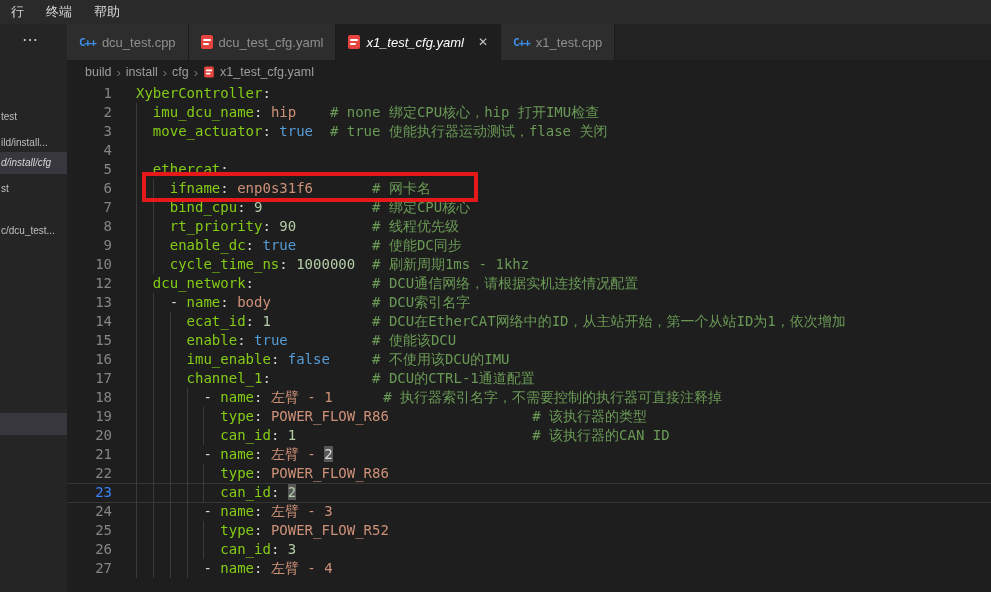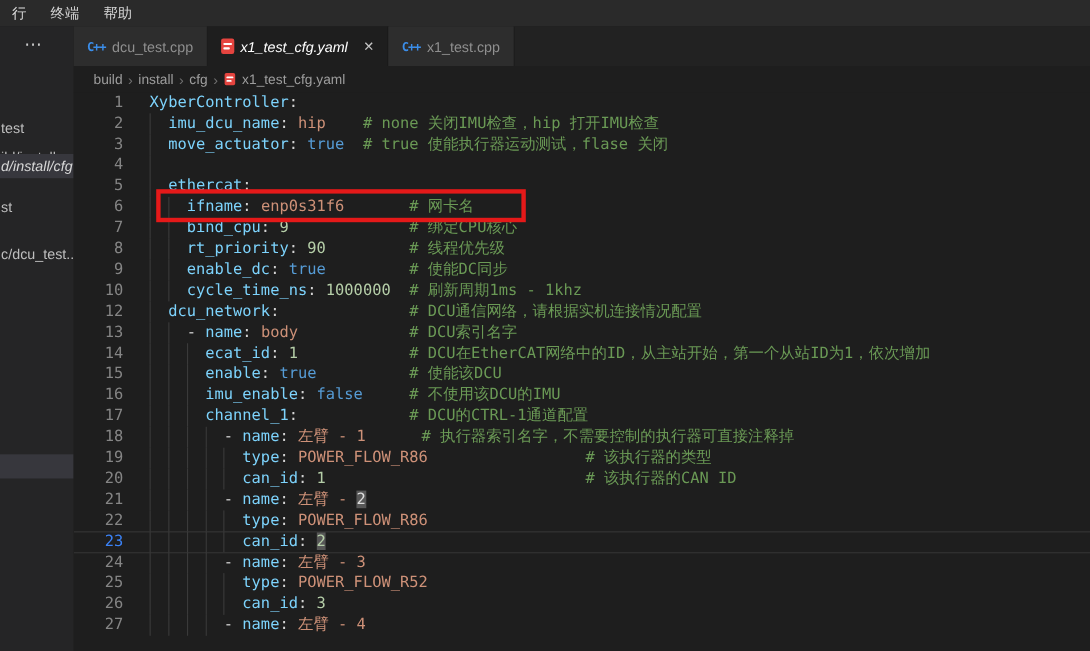--- a/index.html
+++ b/index.html
@@ -90,6 +90,10 @@
         <span class="cppicon">C++</span>
         <span>dcu_test.cpp</span>
       </div>
+      <div class="tab">
+        <span class="yamlicon"></span>
+        <span>dcu_test_cfg.yaml</span>
+      </div>
       <div class="tab active">
         <span class="yamlicon"></span>
         <span>x1_test_cfg.yaml</span>

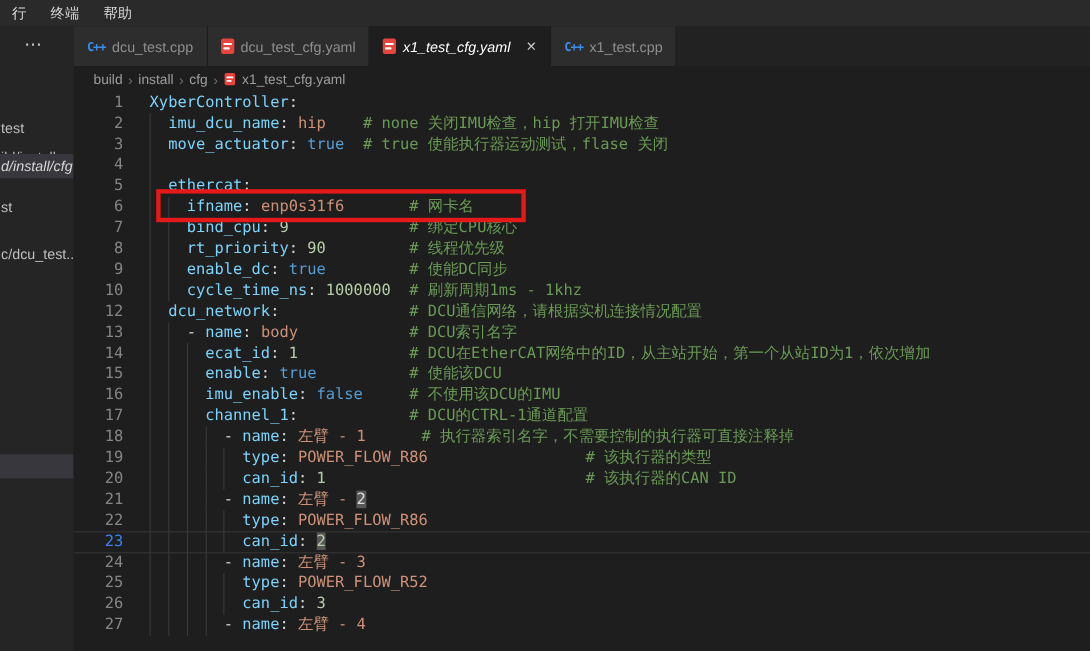--- a/index.html
+++ b/index.html
@@ -56,7 +56,7 @@
   .code { position:relative; flex:1; }
   .guide { position:absolute; top:0; bottom:0; width:1px; background:#3a3a3a; }
   .tok { position:relative; }
-  .key  { color:#7dd3fc; }
+  .key  { color:#84cc16; }
   .punct{ color:#d4d4d4; }
   .str  { color:#ce9178; }
   .bool { color:#569cd6; }

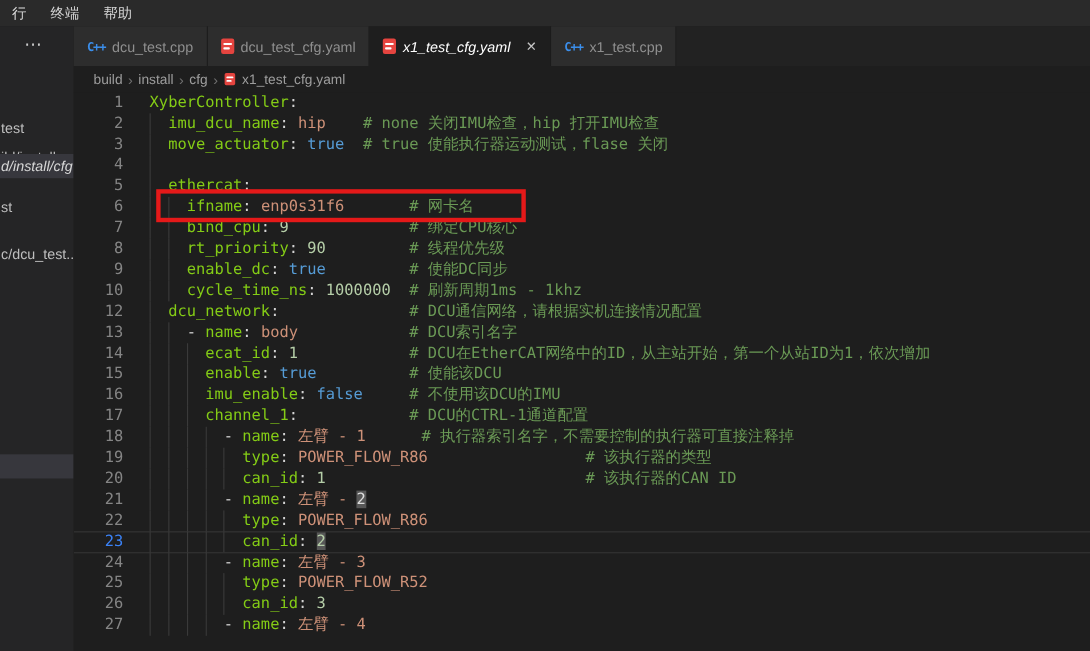--- a/index.html
+++ b/index.html
@@ -17,7 +17,7 @@
     background:#252526; overflow:hidden; }
   .side-ellipsis { position:absolute; top:6px; left:22px; color:#cccccc; font-size:16px; letter-spacing:1px; }
   .side-row { position:absolute; left:0; width:67px; height:22px; line-height:22px;
-    color:#bfbfbf; font-size:13px; white-space:nowrap; overflow:hidden; padding-left:1px; }
+    color:#bfbfbf; font-size:10px; white-space:nowrap; overflow:hidden; padding-left:1px; }
   .side-row.selected { background:#37373d; color:#d7d7d7; }
   .side-row.italic { font-style:italic; }
   

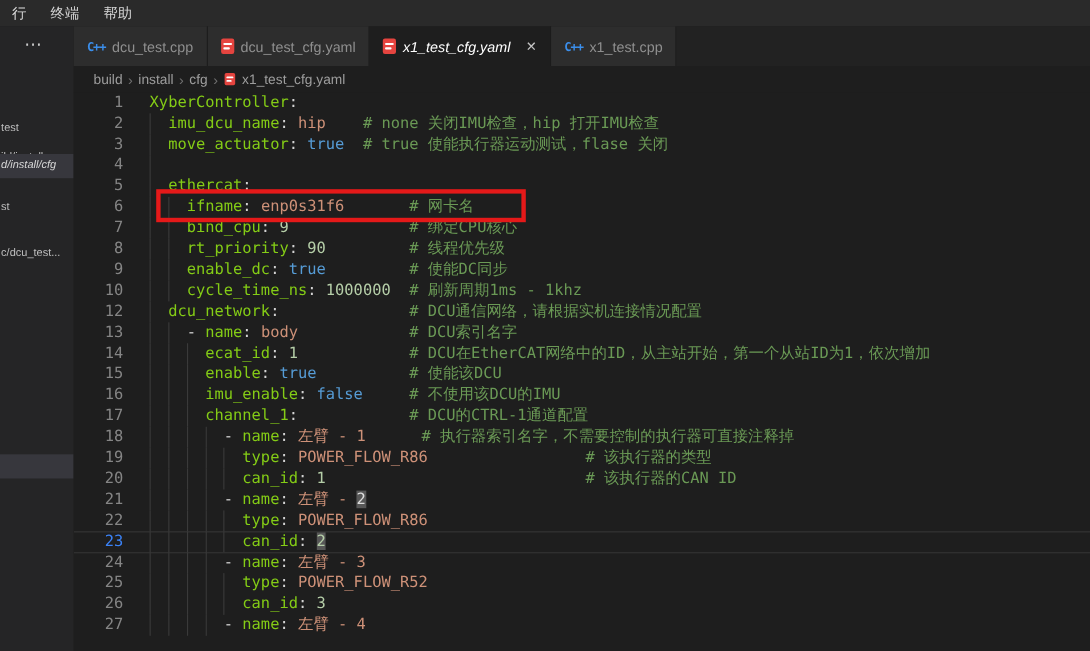--- a/index.html
+++ b/index.html
@@ -116,7 +116,7 @@
     </div>
   <div class="editor">
       <div class="code-row"><span class="gutter">1</span><span class="code"><span class="tok key">XyberController</span><span class="tok punct">:</span></span></div>
-      <div class="code-row"><span class="gutter">2</span><span class="code"><span class="guide" style="left: 0ch;"></span><span class="tok ws">  </span><span class="tok key">imu_dcu_name</span><span class="tok punct">:</span><span class="tok ws"> </span><span class="tok str">hip</span><span class="tok ws">    </span><span class="tok com"># none 关闭IMU检查，hip 打开IMU检查</span></span></div>
+      <div class="code-row"><span class="gutter">2</span><span class="code"><span class="guide" style="left: 0ch;"></span><span class="tok ws">  </span><span class="tok key">imu_dcu_name</span><span class="tok punct">:</span><span class="tok ws"> </span><span class="tok str">hip</span><span class="tok ws">    </span><span class="tok com"># none 绑定CPU核心，hip 打开IMU检查</span></span></div>
       <div class="code-row"><span class="gutter">3</span><span class="code"><span class="guide" style="left: 0ch;"></span><span class="tok ws">  </span><span class="tok key">move_actuator</span><span class="tok punct">:</span><span class="tok ws"> </span><span class="tok bool">true</span><span class="tok ws">  </span><span class="tok com"># true 使能执行器运动测试，flase 关闭</span></span></div>
       <div class="code-row"><span class="gutter">4</span><span class="code"><span class="guide" style="left: 0ch;"></span></span></div>
       <div class="code-row"><span class="gutter">5</span><span class="code"><span class="guide" style="left: 0ch;"></span><span class="tok ws">  </span><span class="tok key">ethercat</span><span class="tok punct">:</span></span></div>

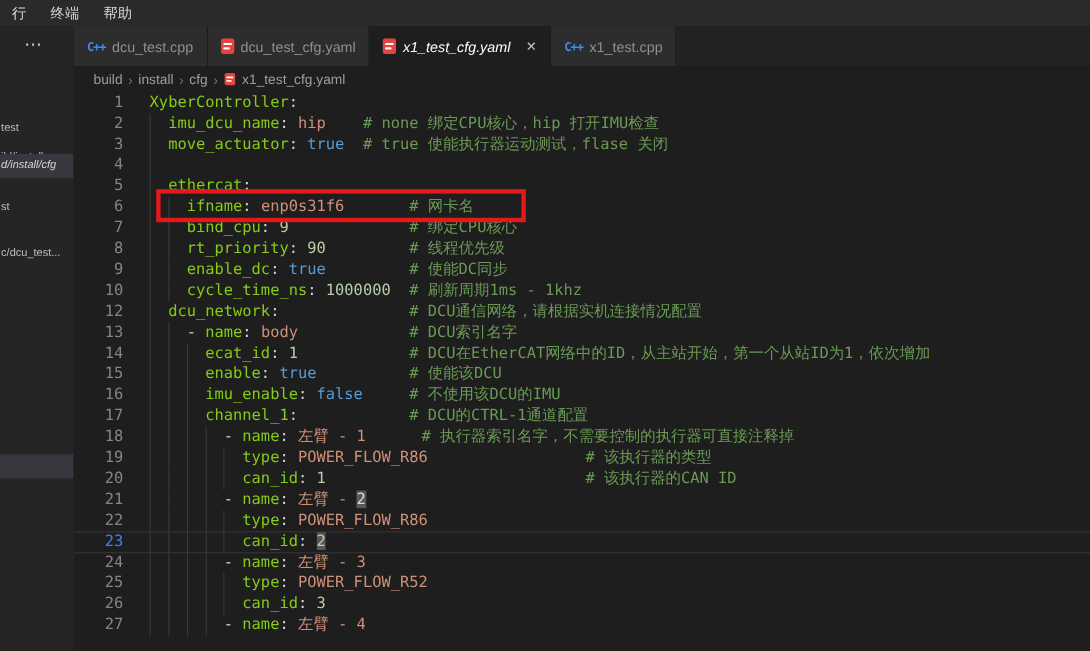--- a/index.html
+++ b/index.html
@@ -80,7 +80,7 @@
     <div class="side-ellipsis">⋯</div>
   <div class="side-row" style="top: 82px;">test</div>
       <div class="side-row" style="top: 108px;">ild/install...</div>
-      <div class="side-row selected italic" style="top: 116px;">d/install/cfg</div>
+      <div class="side-row selected italic" style="top: 128px;">d/install/cfg</div>
       <div class="side-row" style="top: 154px;">st</div>
       <div class="side-row" style="top: 196px;">c/dcu_test...</div>
       <div class="side-row selected" style="top: 389px;"></div>

